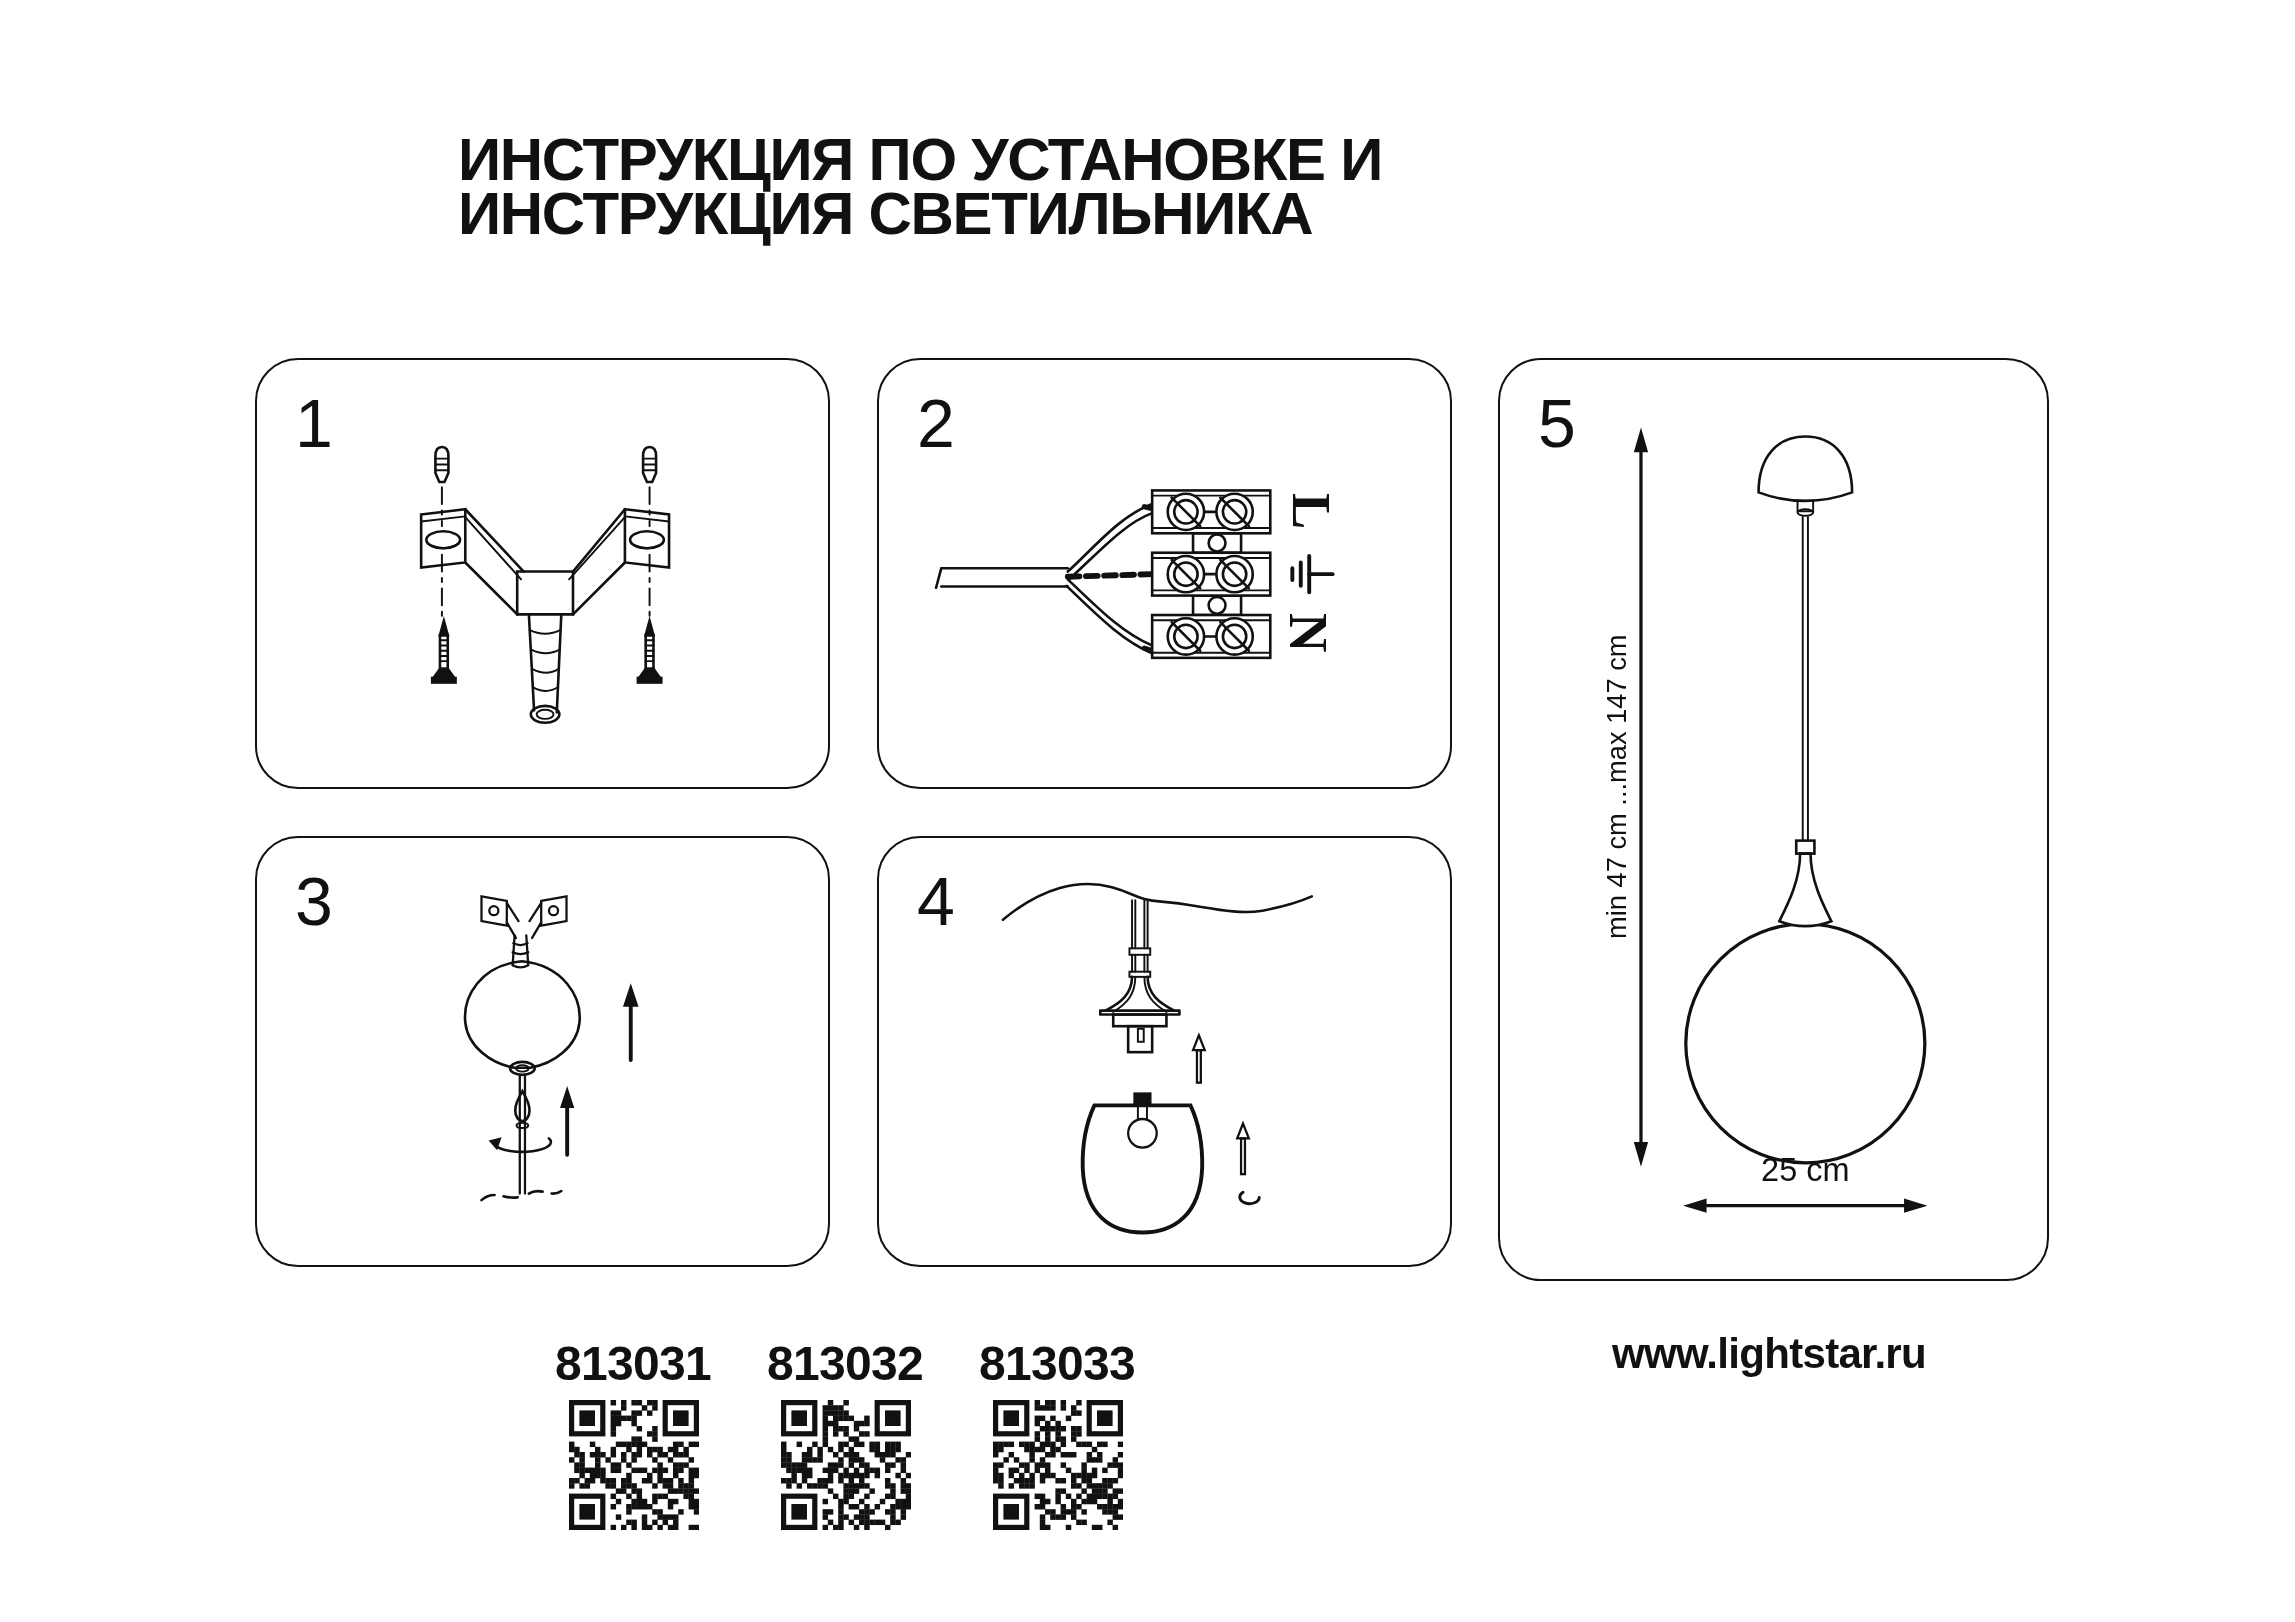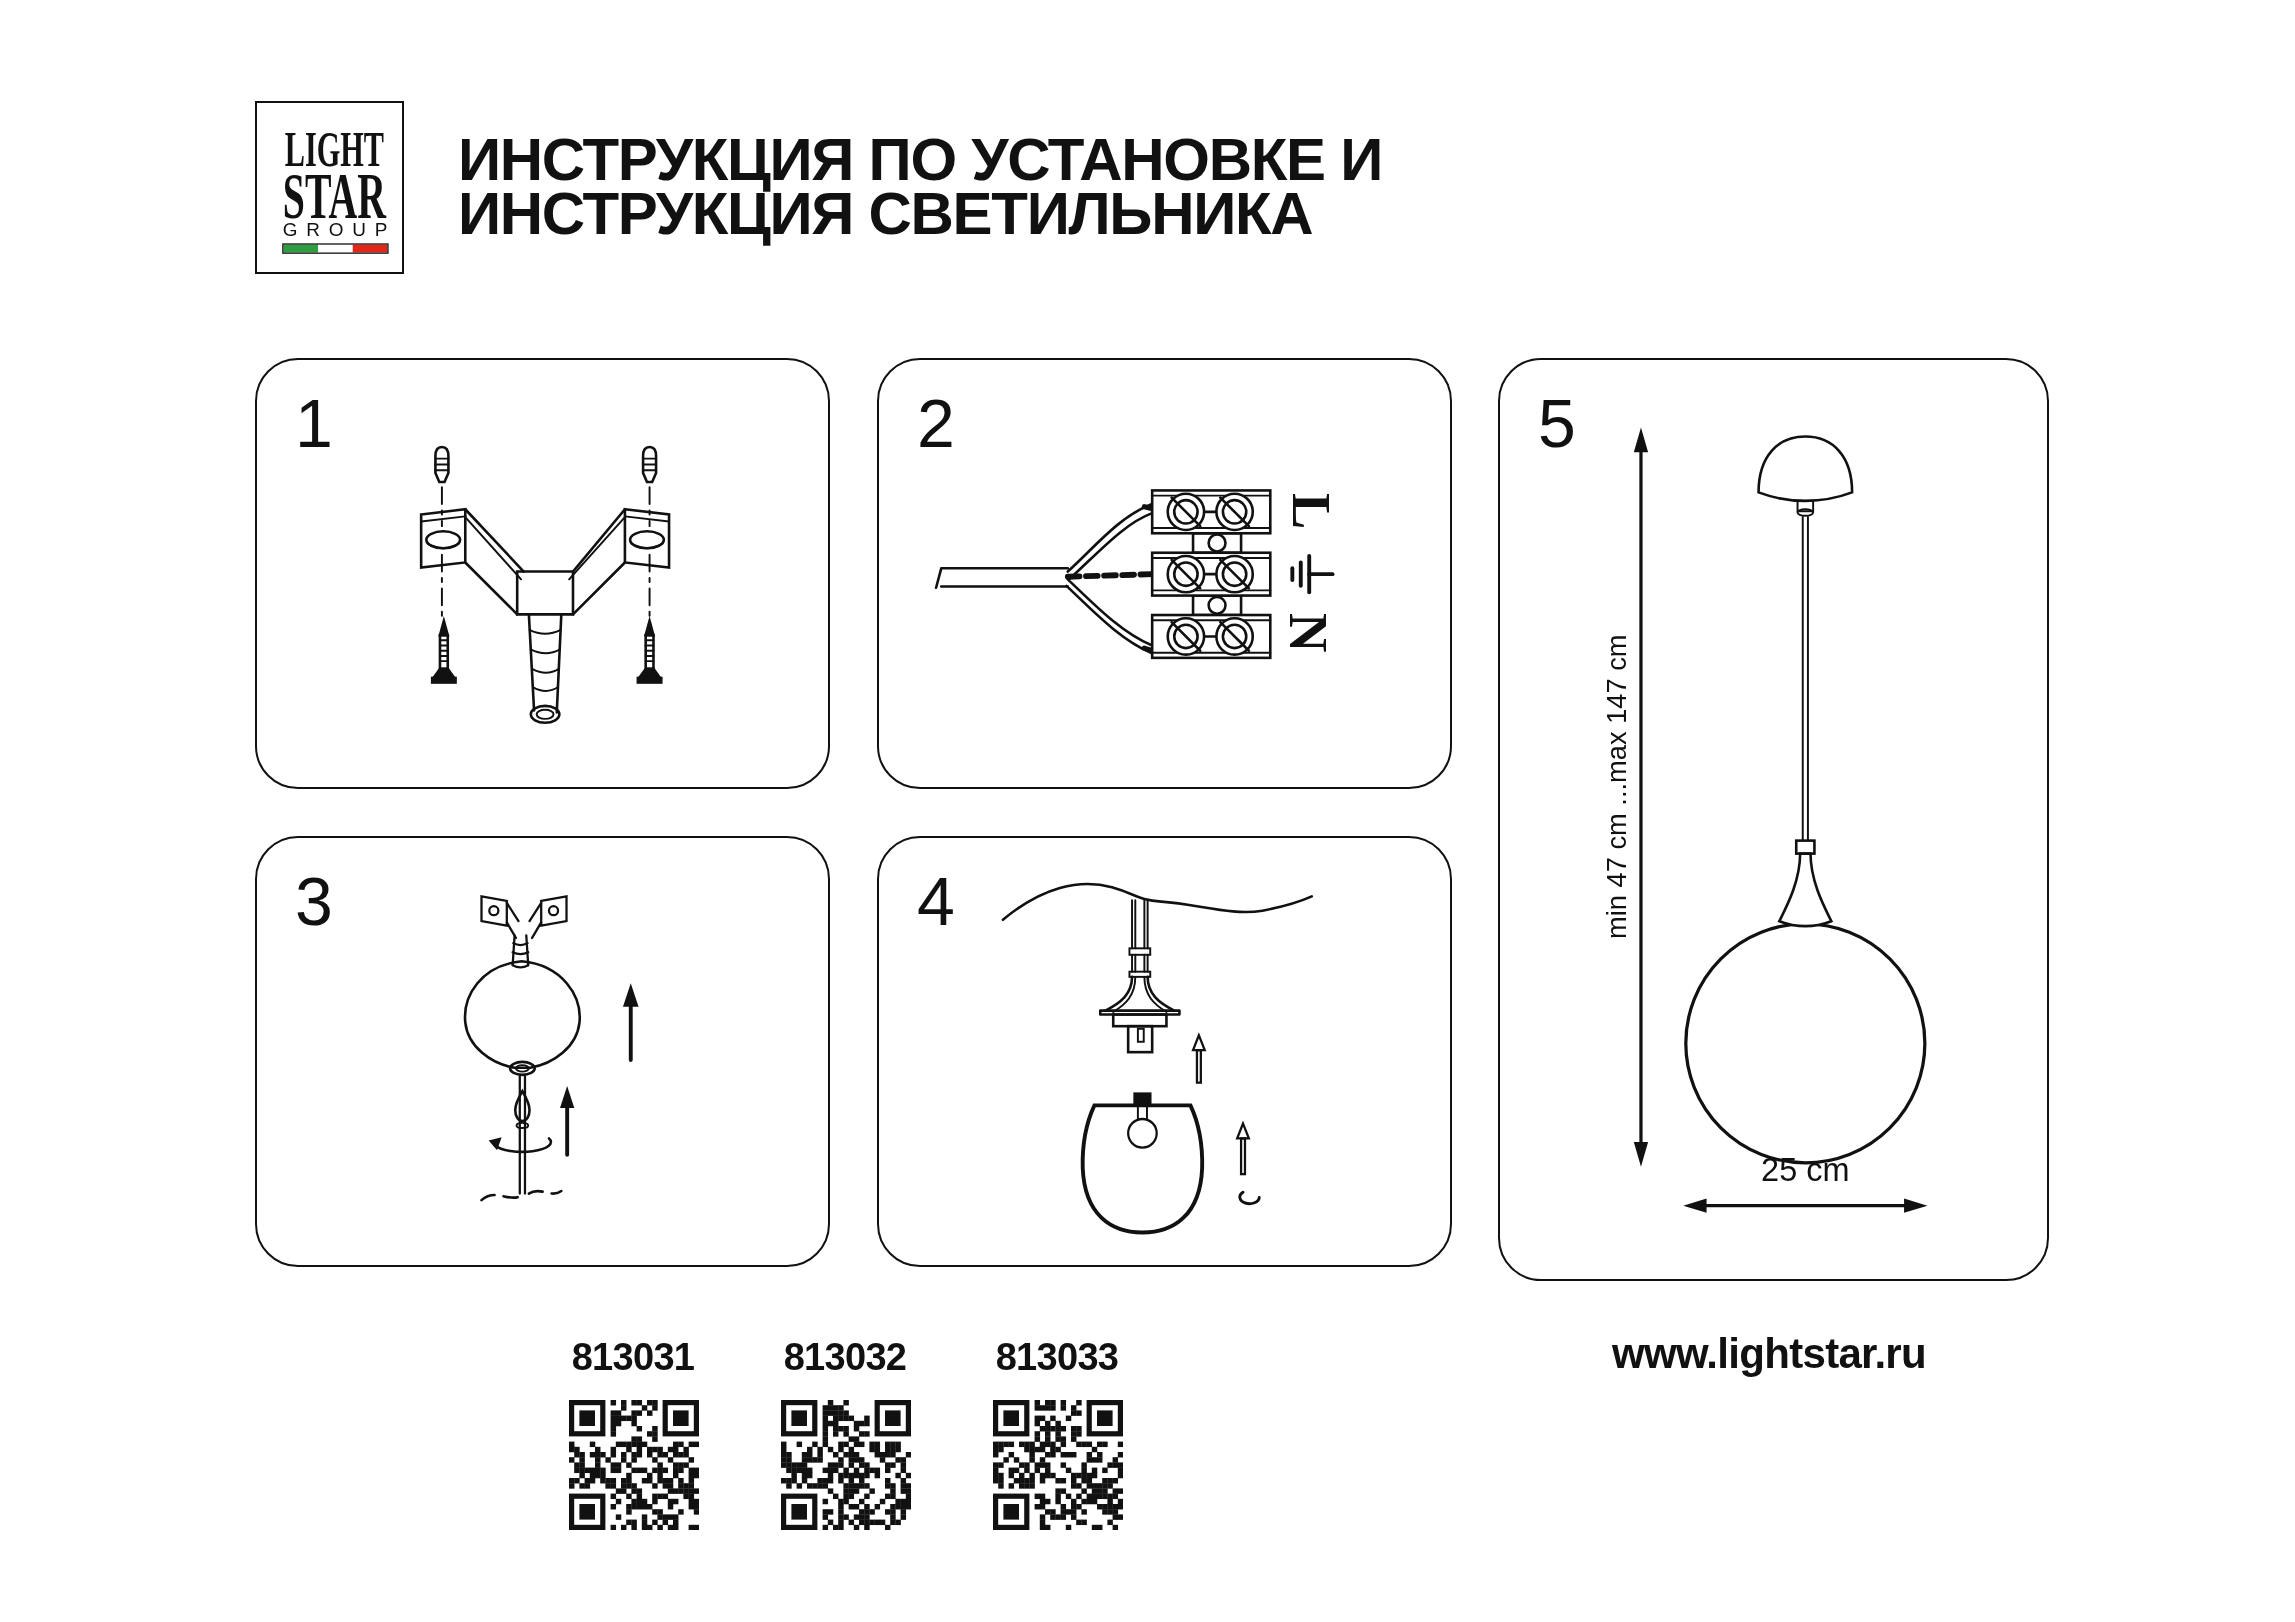--- a/index.html
+++ b/index.html
@@ -37,19 +37,6 @@
 
 <div id="sheet">
 
-  <div id="logo-box">
-    <svg viewBox="0 0 227 265" width="149" height="173">
-      <text class="serif" x="118" y="97" font-size="78" font-weight="bold" text-anchor="middle" textLength="152" lengthAdjust="spacingAndGlyphs" fill="#111">LIGHT</text>
-      <text class="serif" x="118" y="176" font-size="100" font-weight="bold" text-anchor="middle" textLength="158" lengthAdjust="spacingAndGlyphs" fill="#111">STAR</text>
-      <text x="119" y="203" font-size="29" font-weight="400" text-anchor="middle" textLength="160" lengthAdjust="spacing" fill="#111">GROUP</text>
-      <g>
-        <rect x="40" y="217" width="53" height="12" fill="#2f9e41"></rect>
-        <rect x="93" y="217" width="53" height="12" fill="#ffffff"></rect>
-        <rect x="146" y="217" width="53" height="12" fill="#e22718"></rect>
-        <rect x="39" y="216" width="161" height="14" fill="none" stroke="#111" stroke-width="2"></rect>
-      </g>
-    </svg>
-  </div>
 
   <div id="title">
     <span style="display:block">ИНСТРУКЦИЯ ПО УСТАНОВКЕ И</span>

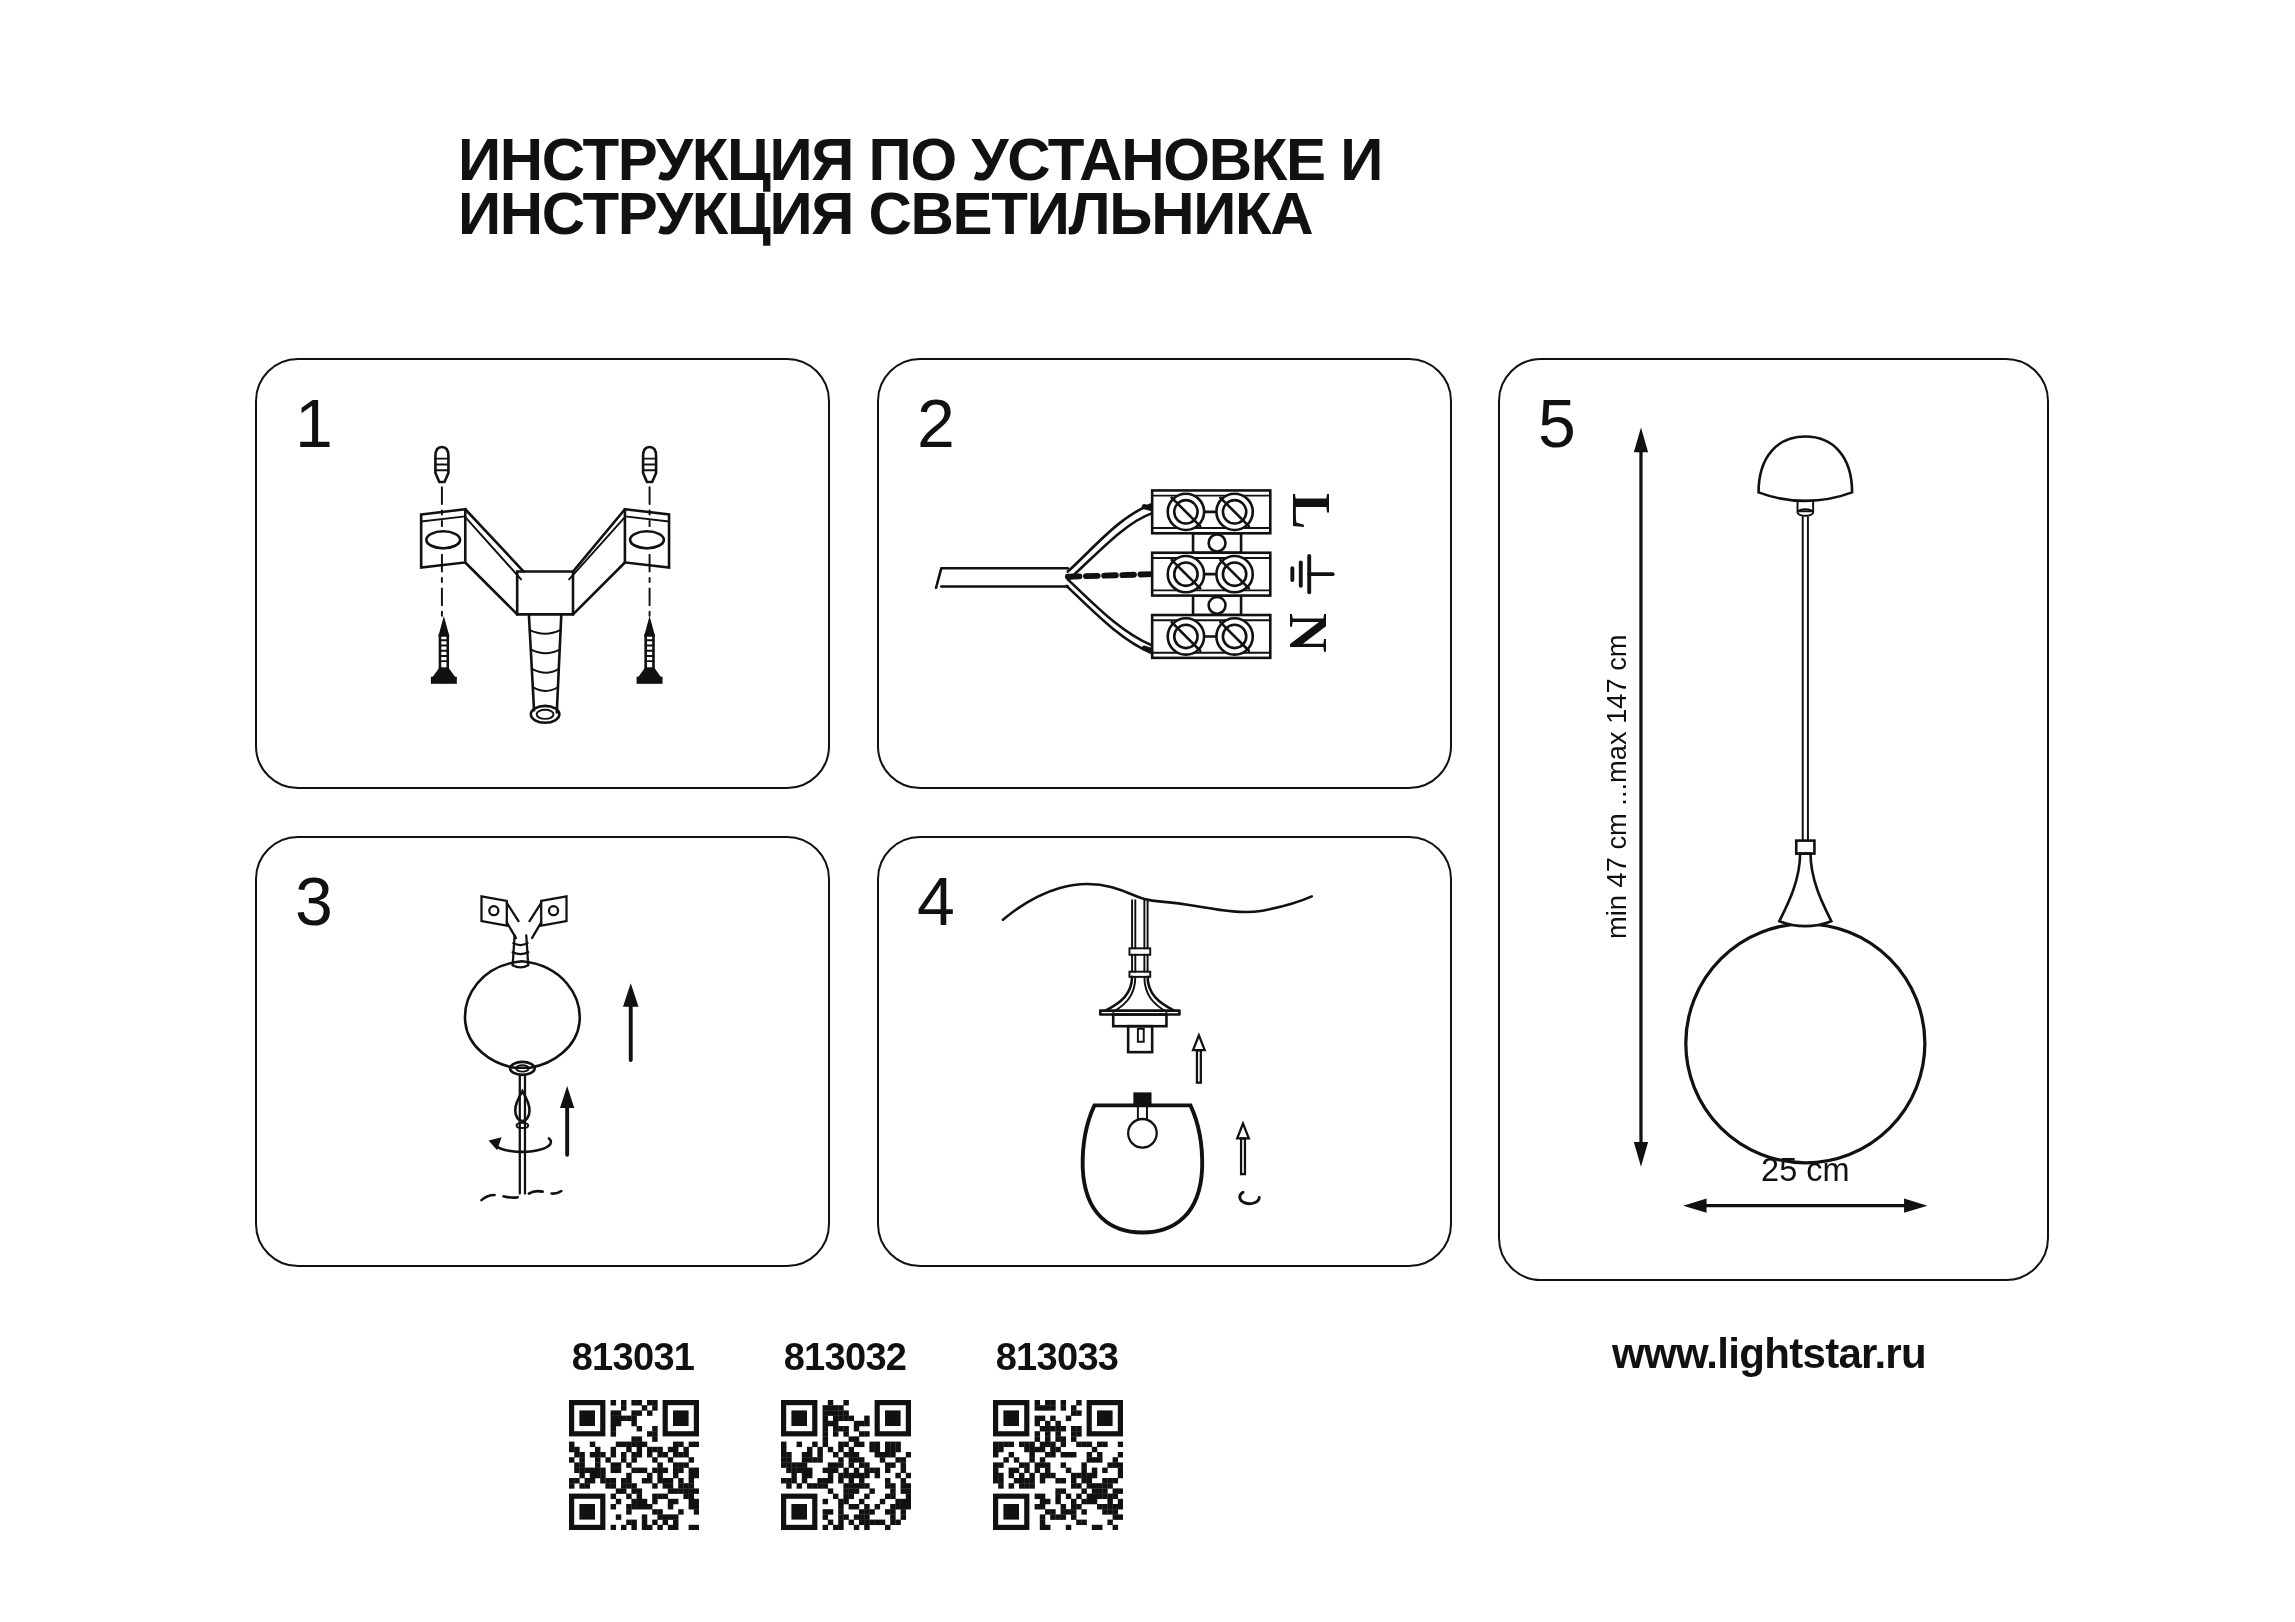--- a/index.html
+++ b/index.html
@@ -25,7 +25,7 @@
   #panel5{left:1498px;top:358px;width:551px;height:923px;}
   
   .art-code{position:absolute;top:1336px;width:212px;text-align:center;
-            font-size:38px;font-weight:bold;letter-spacing:-0.7px;}
+            font-size:48px;font-weight:bold;letter-spacing:-0.7px;}
   .qr{position:absolute;top:1400px;width:130px;height:130px;background:#fff;}
   #website{position:absolute;left:1498px;top:1330px;width:542px;text-align:center;
            font-size:42px;font-weight:bold;letter-spacing:-0.7px;}

